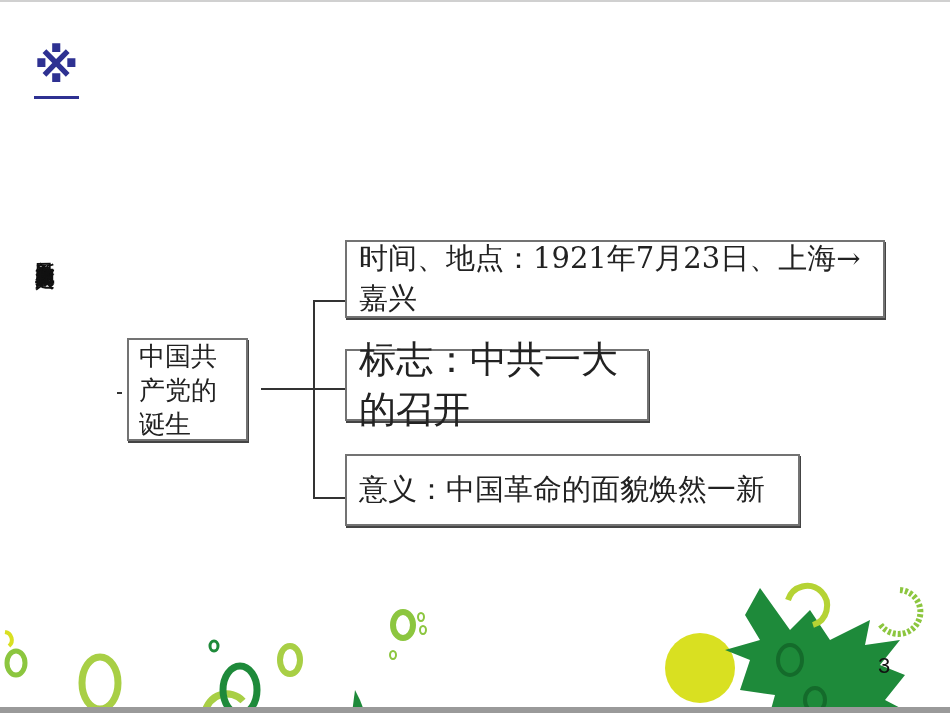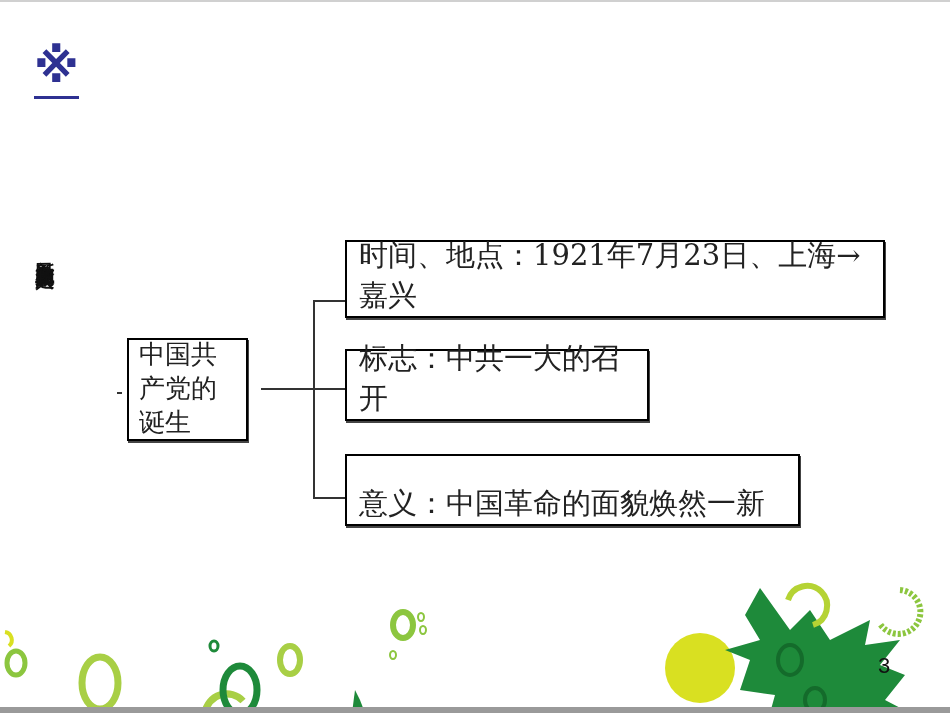--- a/index.html
+++ b/index.html
@@ -10,7 +10,7 @@
   .title span { border-bottom:3px solid #2e3192; padding-bottom:2px; }
   .vtext { position:absolute; left:34px; top:246px; width:24px; font-size:19px; font-weight:bold; color:#111; writing-mode:vertical-rl; letter-spacing:1px; line-height:24px; }
   .dash { position:absolute; left:117px; top:392px; width:5px; height:2px; background:#333; }
-  .box { position:absolute; background:#fff; border:2px solid #000000; box-shadow:1px 2px 0 #444; color:#222; font-family:"DejaVu Serif", serif; box-sizing:border-box; display:flex; align-items:flex-end; }
+  .box { position:absolute; background:#fff; border:2px solid #737373; box-shadow:1px 2px 0 #444; color:#222; font-family:"DejaVu Serif", serif; box-sizing:border-box; display:flex; align-items:center; }
   .root { left:127px; top:338px; width:121px; height:103px; font-size:26px; line-height:34px; padding:0 10px; justify-content:center; text-align:left; }
   .b1 { left:345px; top:240px; width:540px; height:78px; font-size:29px; padding-left:12px; }
   .b2 { left:345px; top:349px; width:304px; height:72px; font-size:29px; padding-left:12px; }

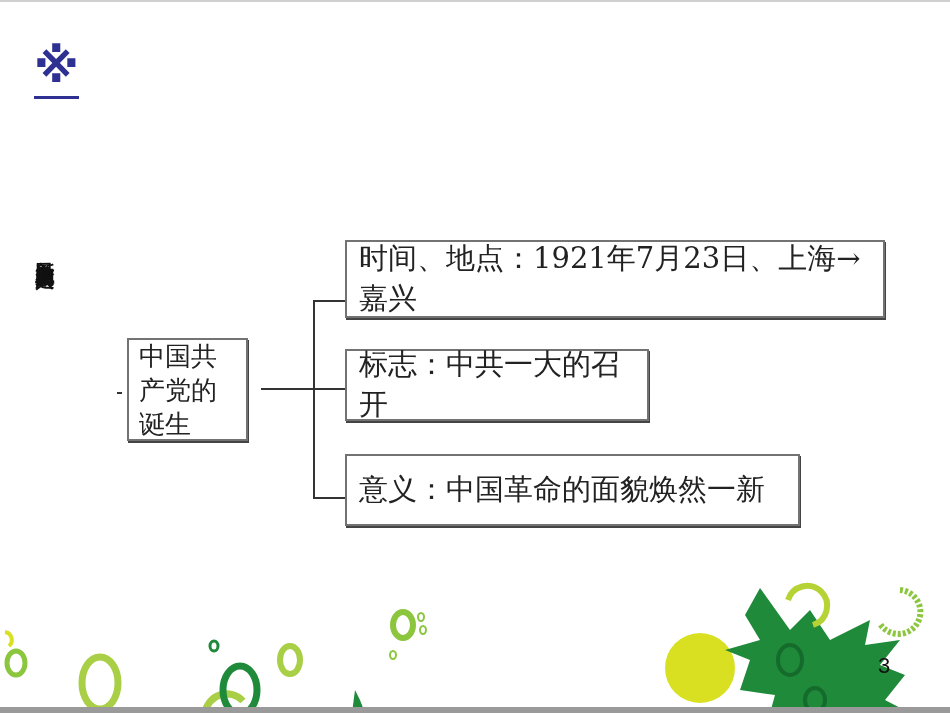--- a/index.html
+++ b/index.html
@@ -13,7 +13,7 @@
   .box { position:absolute; background:#fff; border:2px solid #737373; box-shadow:1px 2px 0 #444; color:#222; font-family:"DejaVu Serif", serif; box-sizing:border-box; display:flex; align-items:center; }
   .root { left:127px; top:338px; width:121px; height:103px; font-size:26px; line-height:34px; padding:0 10px; justify-content:center; text-align:left; }
   .b1 { left:345px; top:240px; width:540px; height:78px; font-size:29px; padding-left:12px; }
-  .b2 { left:345px; top:349px; width:304px; height:72px; font-size:29px; padding-left:12px; }
+  .b2 { left:345px; top:349px; width:304px; height:72px; font-size:37px; padding-left:12px; }
   .b3 { left:345px; top:454px; width:455px; height:72px; font-size:29px; padding-left:12px; }
   .line { position:absolute; background:#333; }
   .pagenum { position:absolute; left:878px; top:653px; font-size:22px; color:#111; font-family:"Liberation Sans", sans-serif; }

